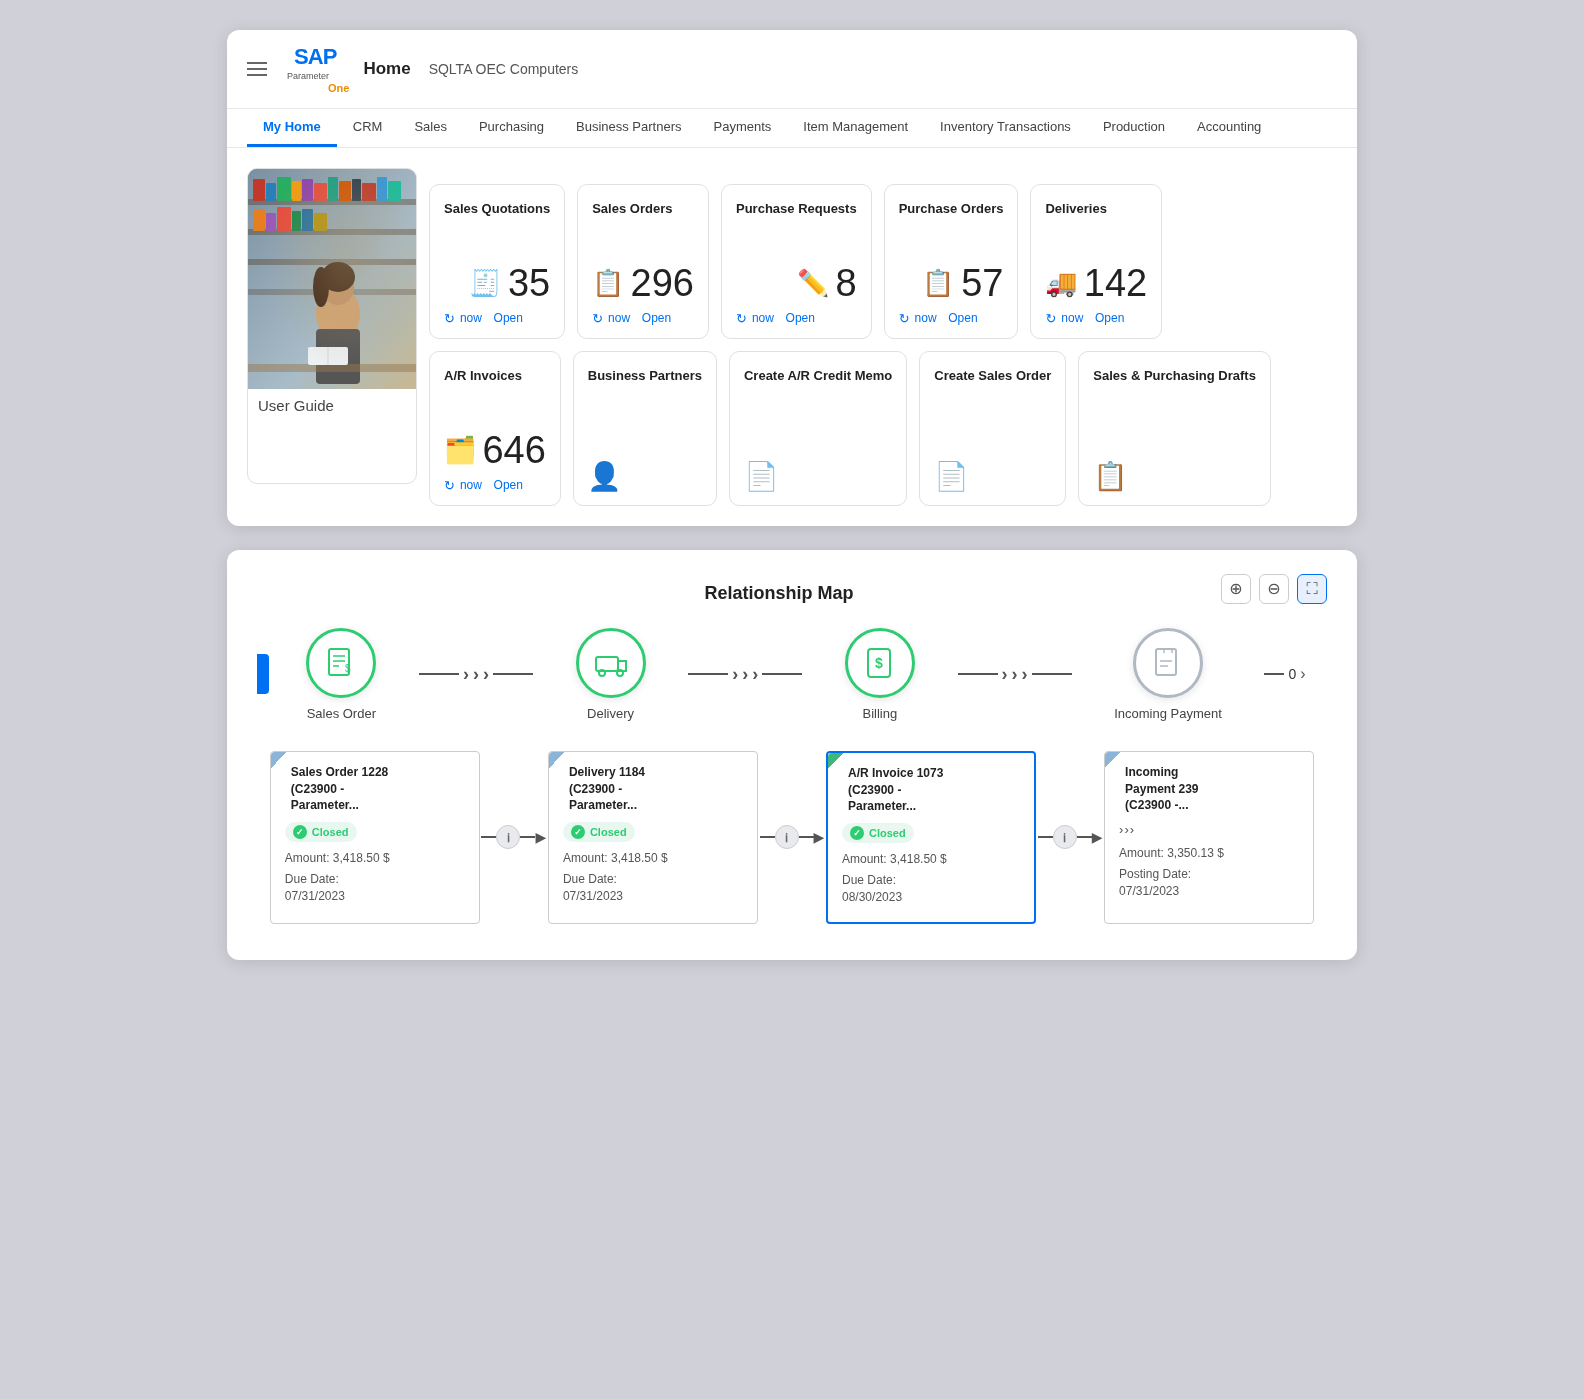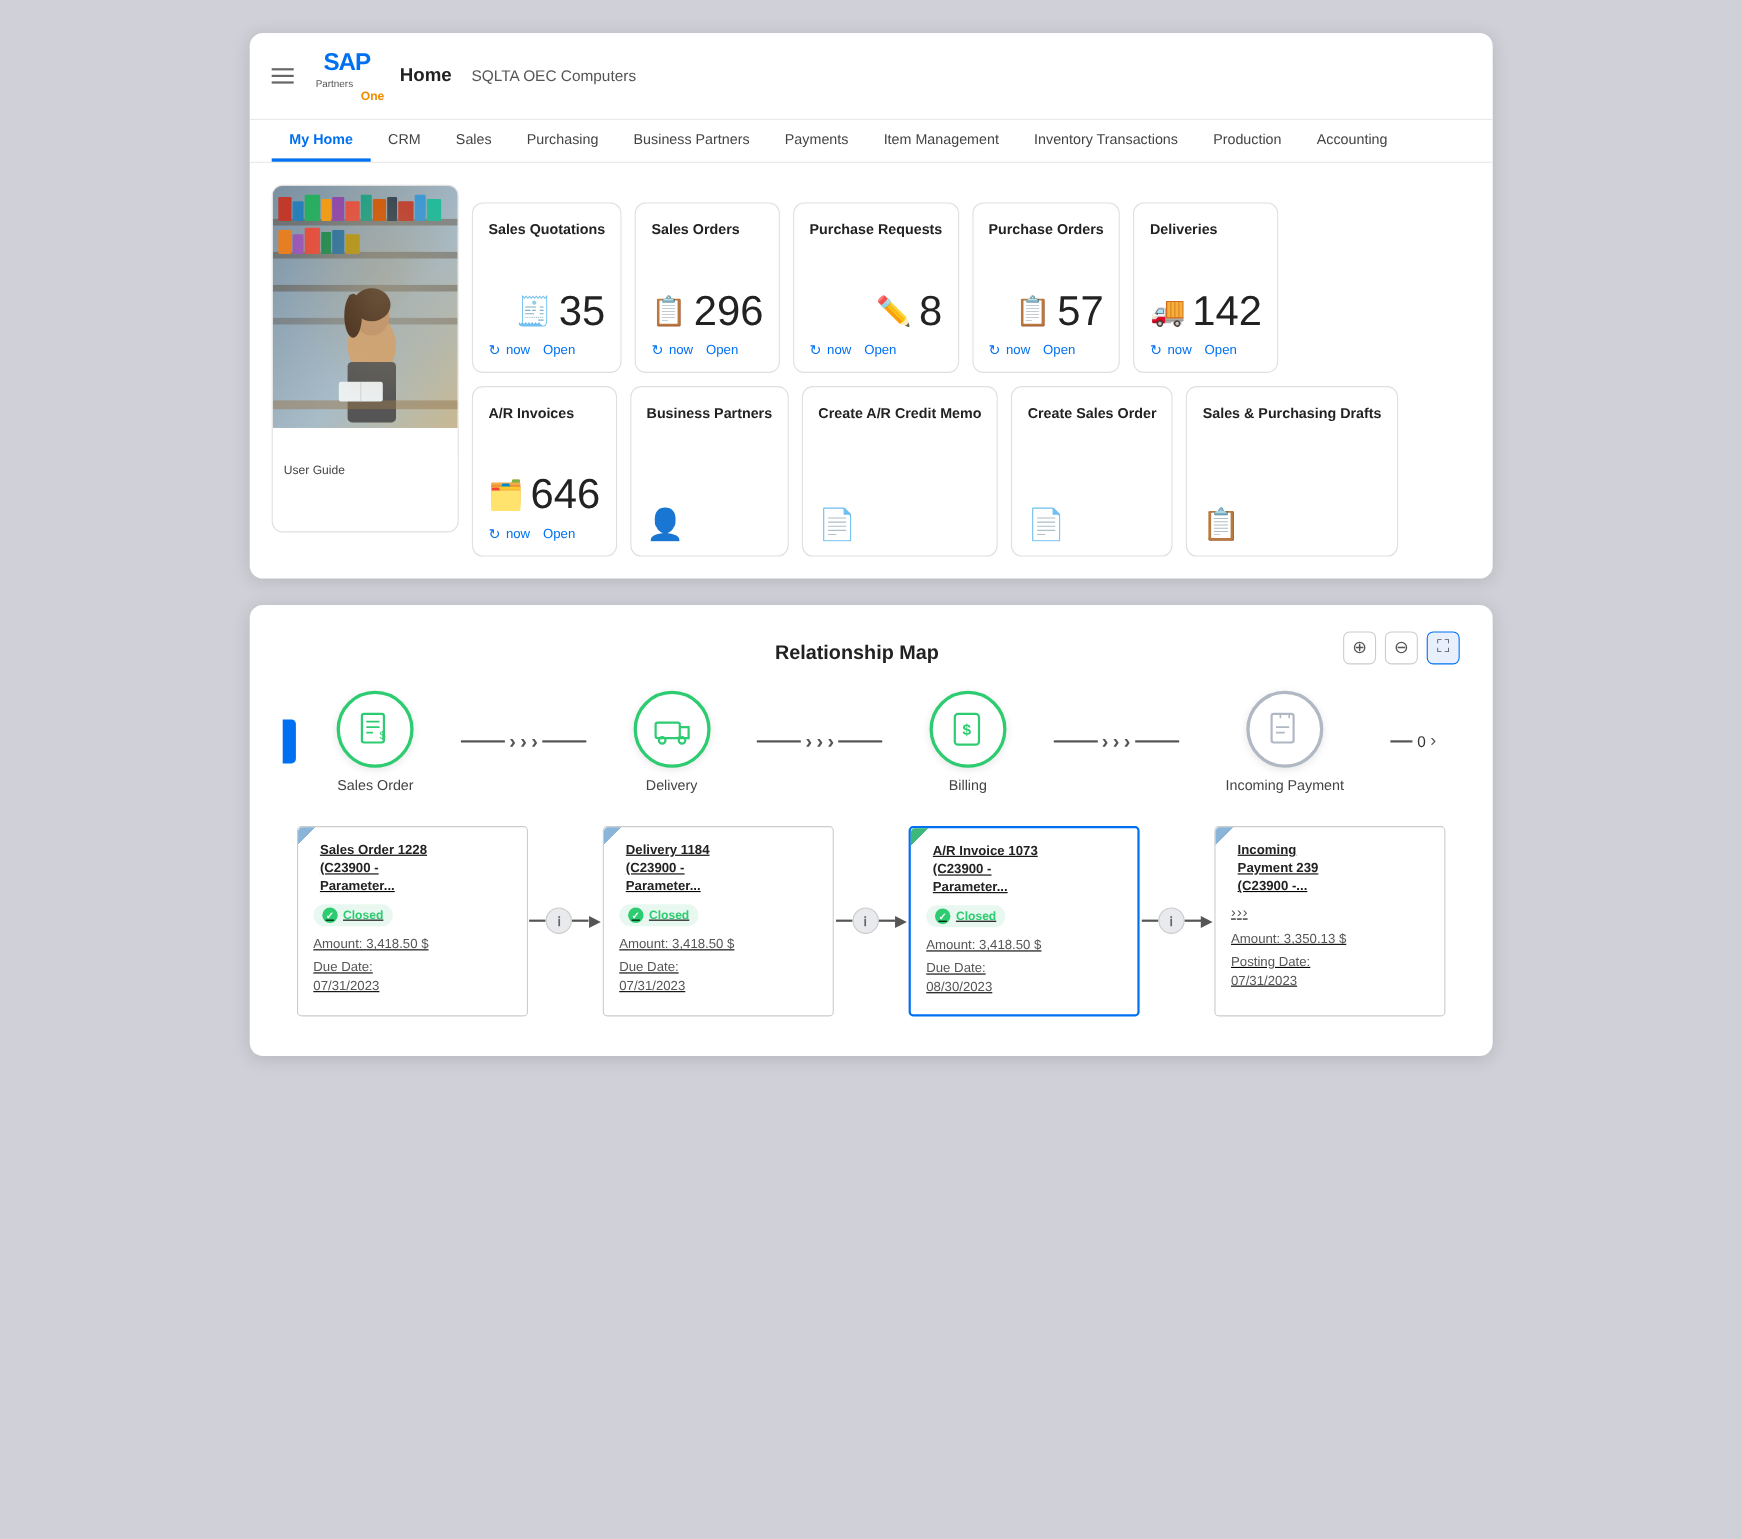--- a/index.html
+++ b/index.html
@@ -306,7 +306,7 @@
     <div class="sap-logo">
       <span class="sap-text">SAP</span>
       <div style="display:flex;flex-direction:column;margin-left:3px;">
-        <span class="sap-business">Partners</span>
+        <span class="sap-business">Parameter</span>
         <span class="sap-one">One</span>
       </div>
     </div>

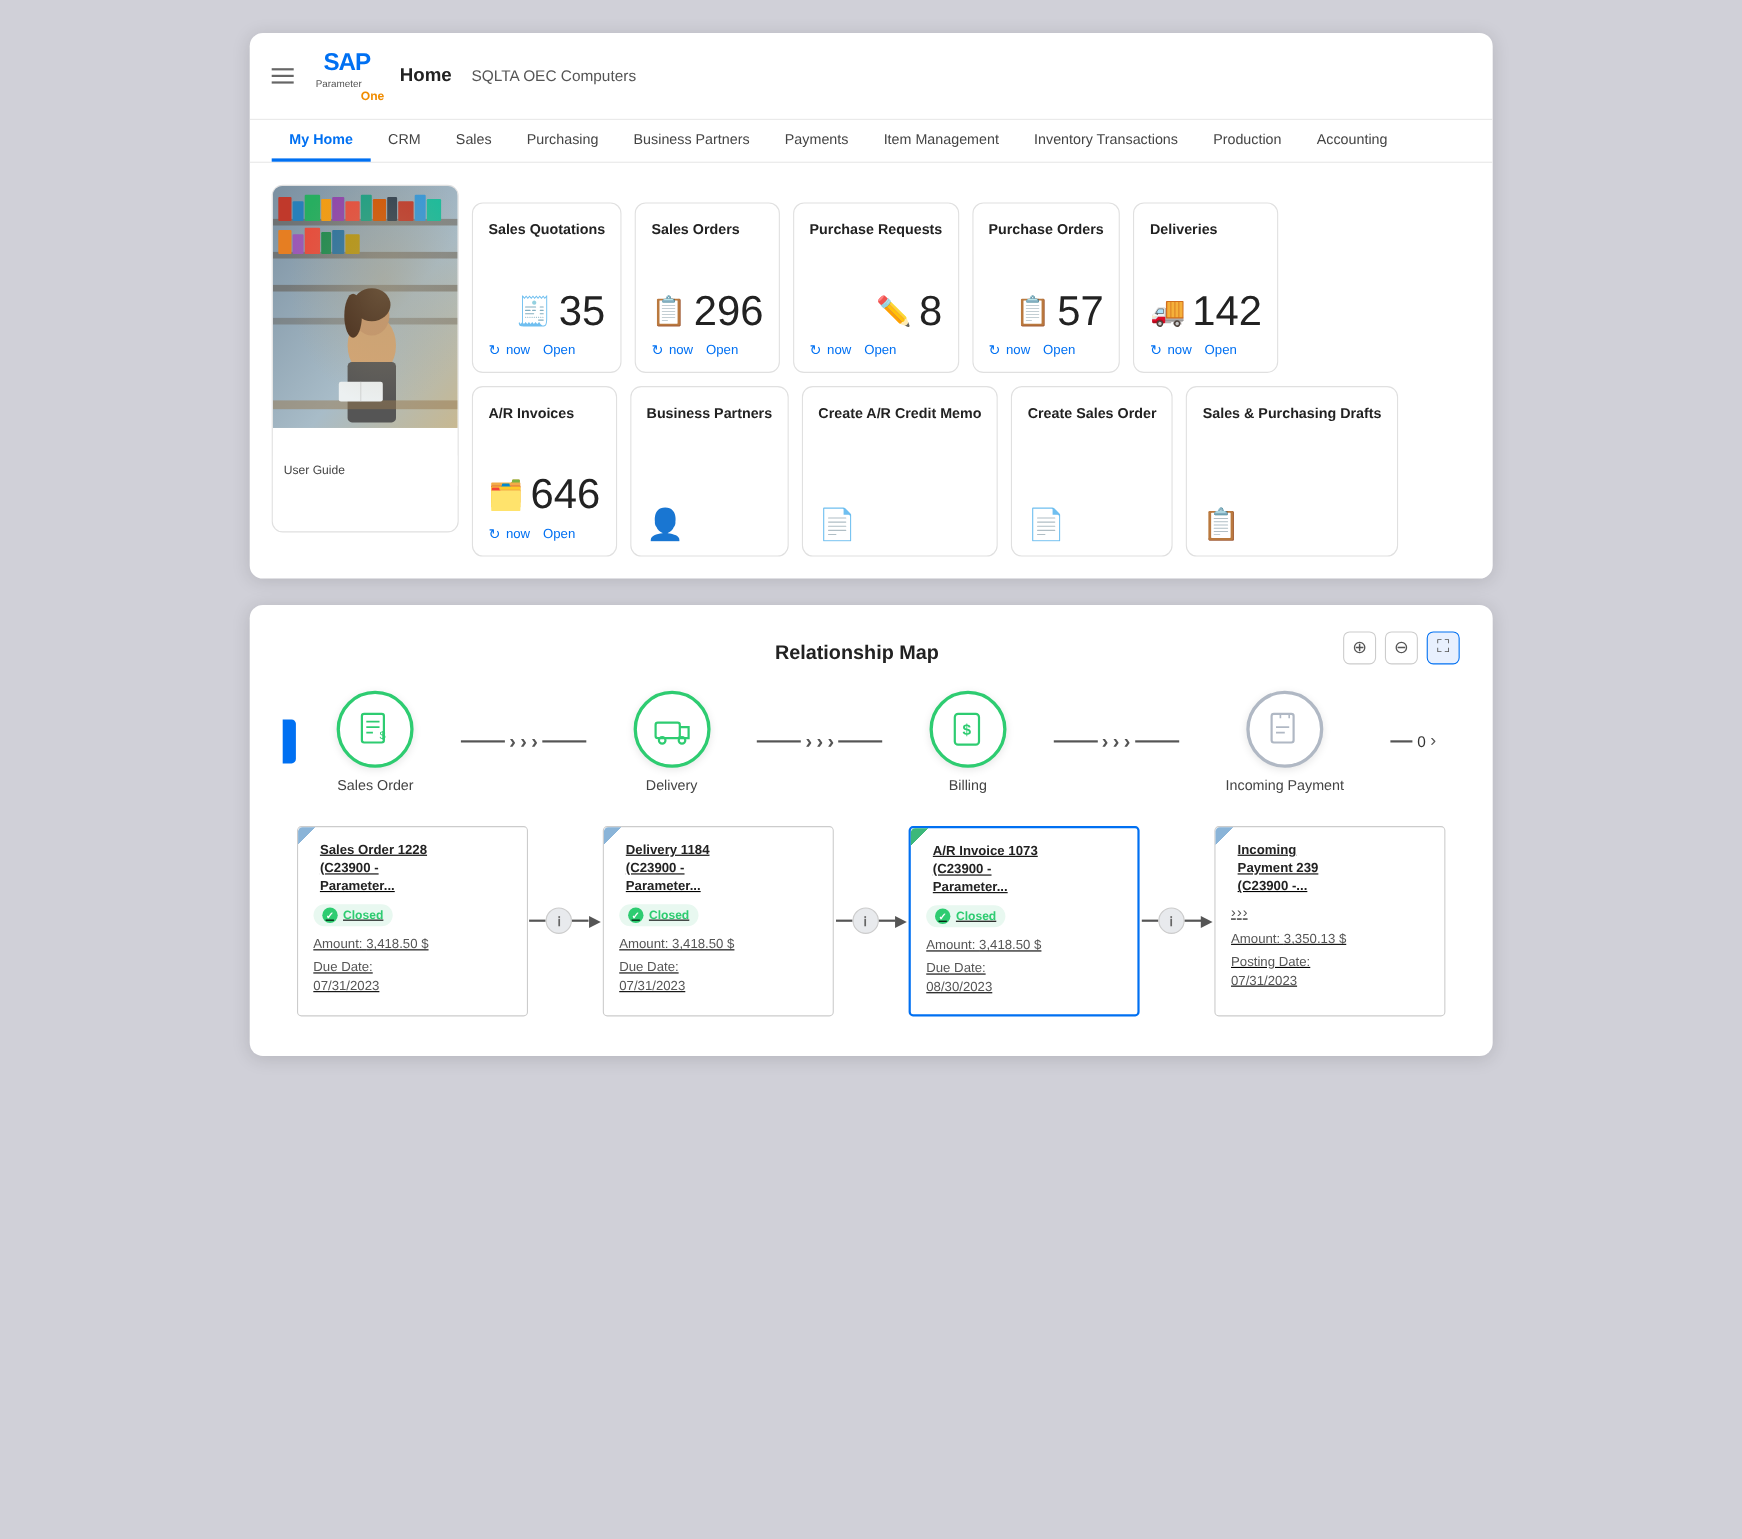--- a/index.html
+++ b/index.html
@@ -168,9 +168,8 @@
       background: radial-gradient(ellipse at 60% 40%, rgba(180,160,120,0.4) 0%, transparent 60%);
     }
     .user-guide-label {
-      padding: 8px 10px; font-size: 11px; color: #444;
+      padding: 8px 10px; font-size: 15px; color: #444;
       background: #fff;
-      margin-top: 25px;
     }
 
     

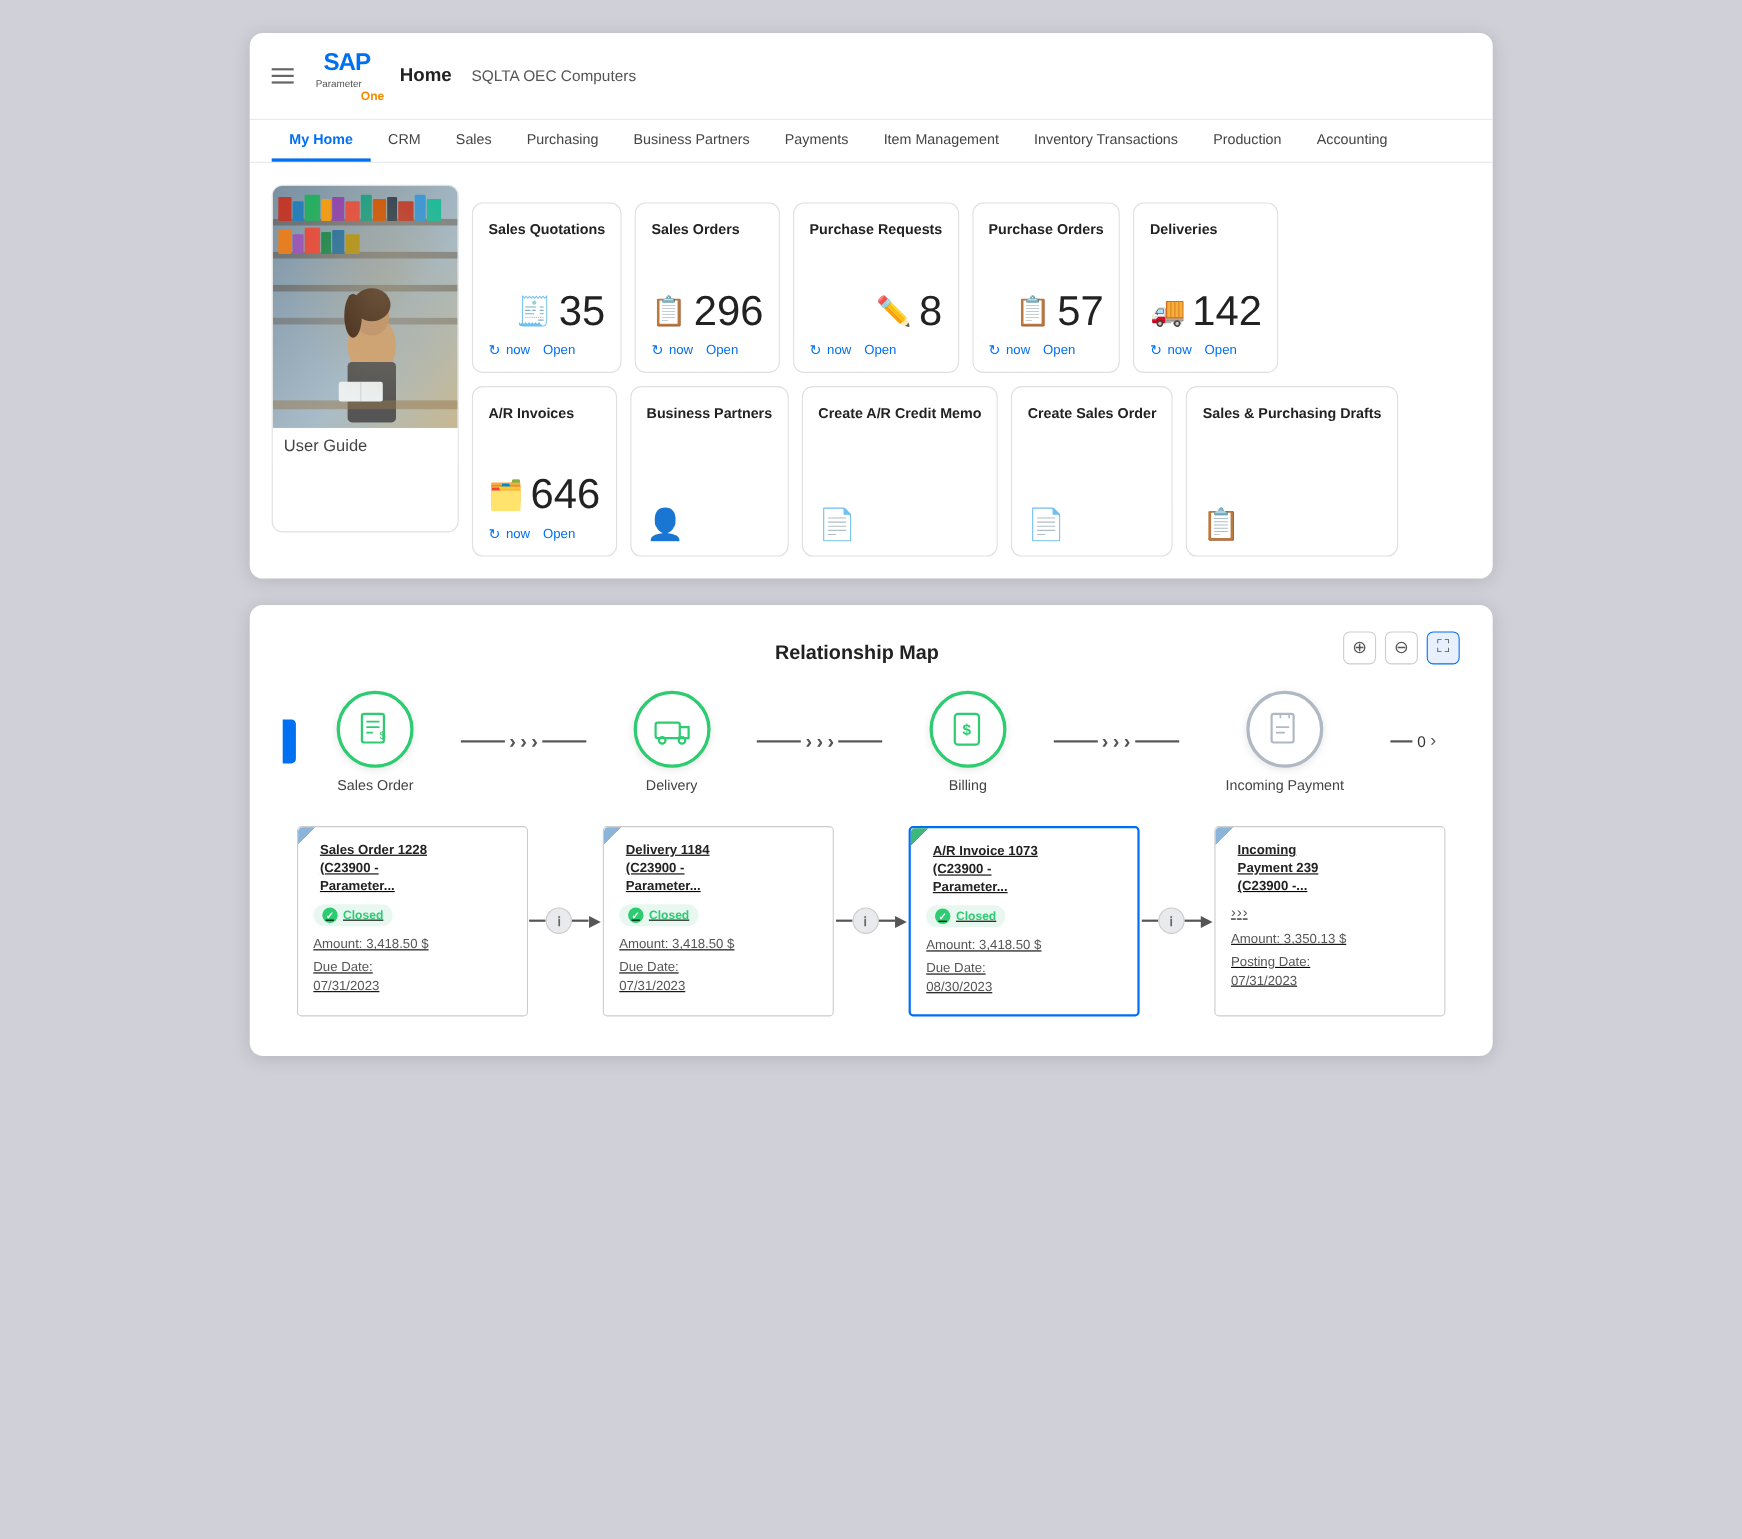--- a/index.html
+++ b/index.html
@@ -238,7 +238,6 @@
       padding: 12px 14px;
       font-size: 12px;
       position: relative;
-      text-decoration: underline;
     }
     .doc-card.highlighted {
       border: 2px solid #0070f2;

